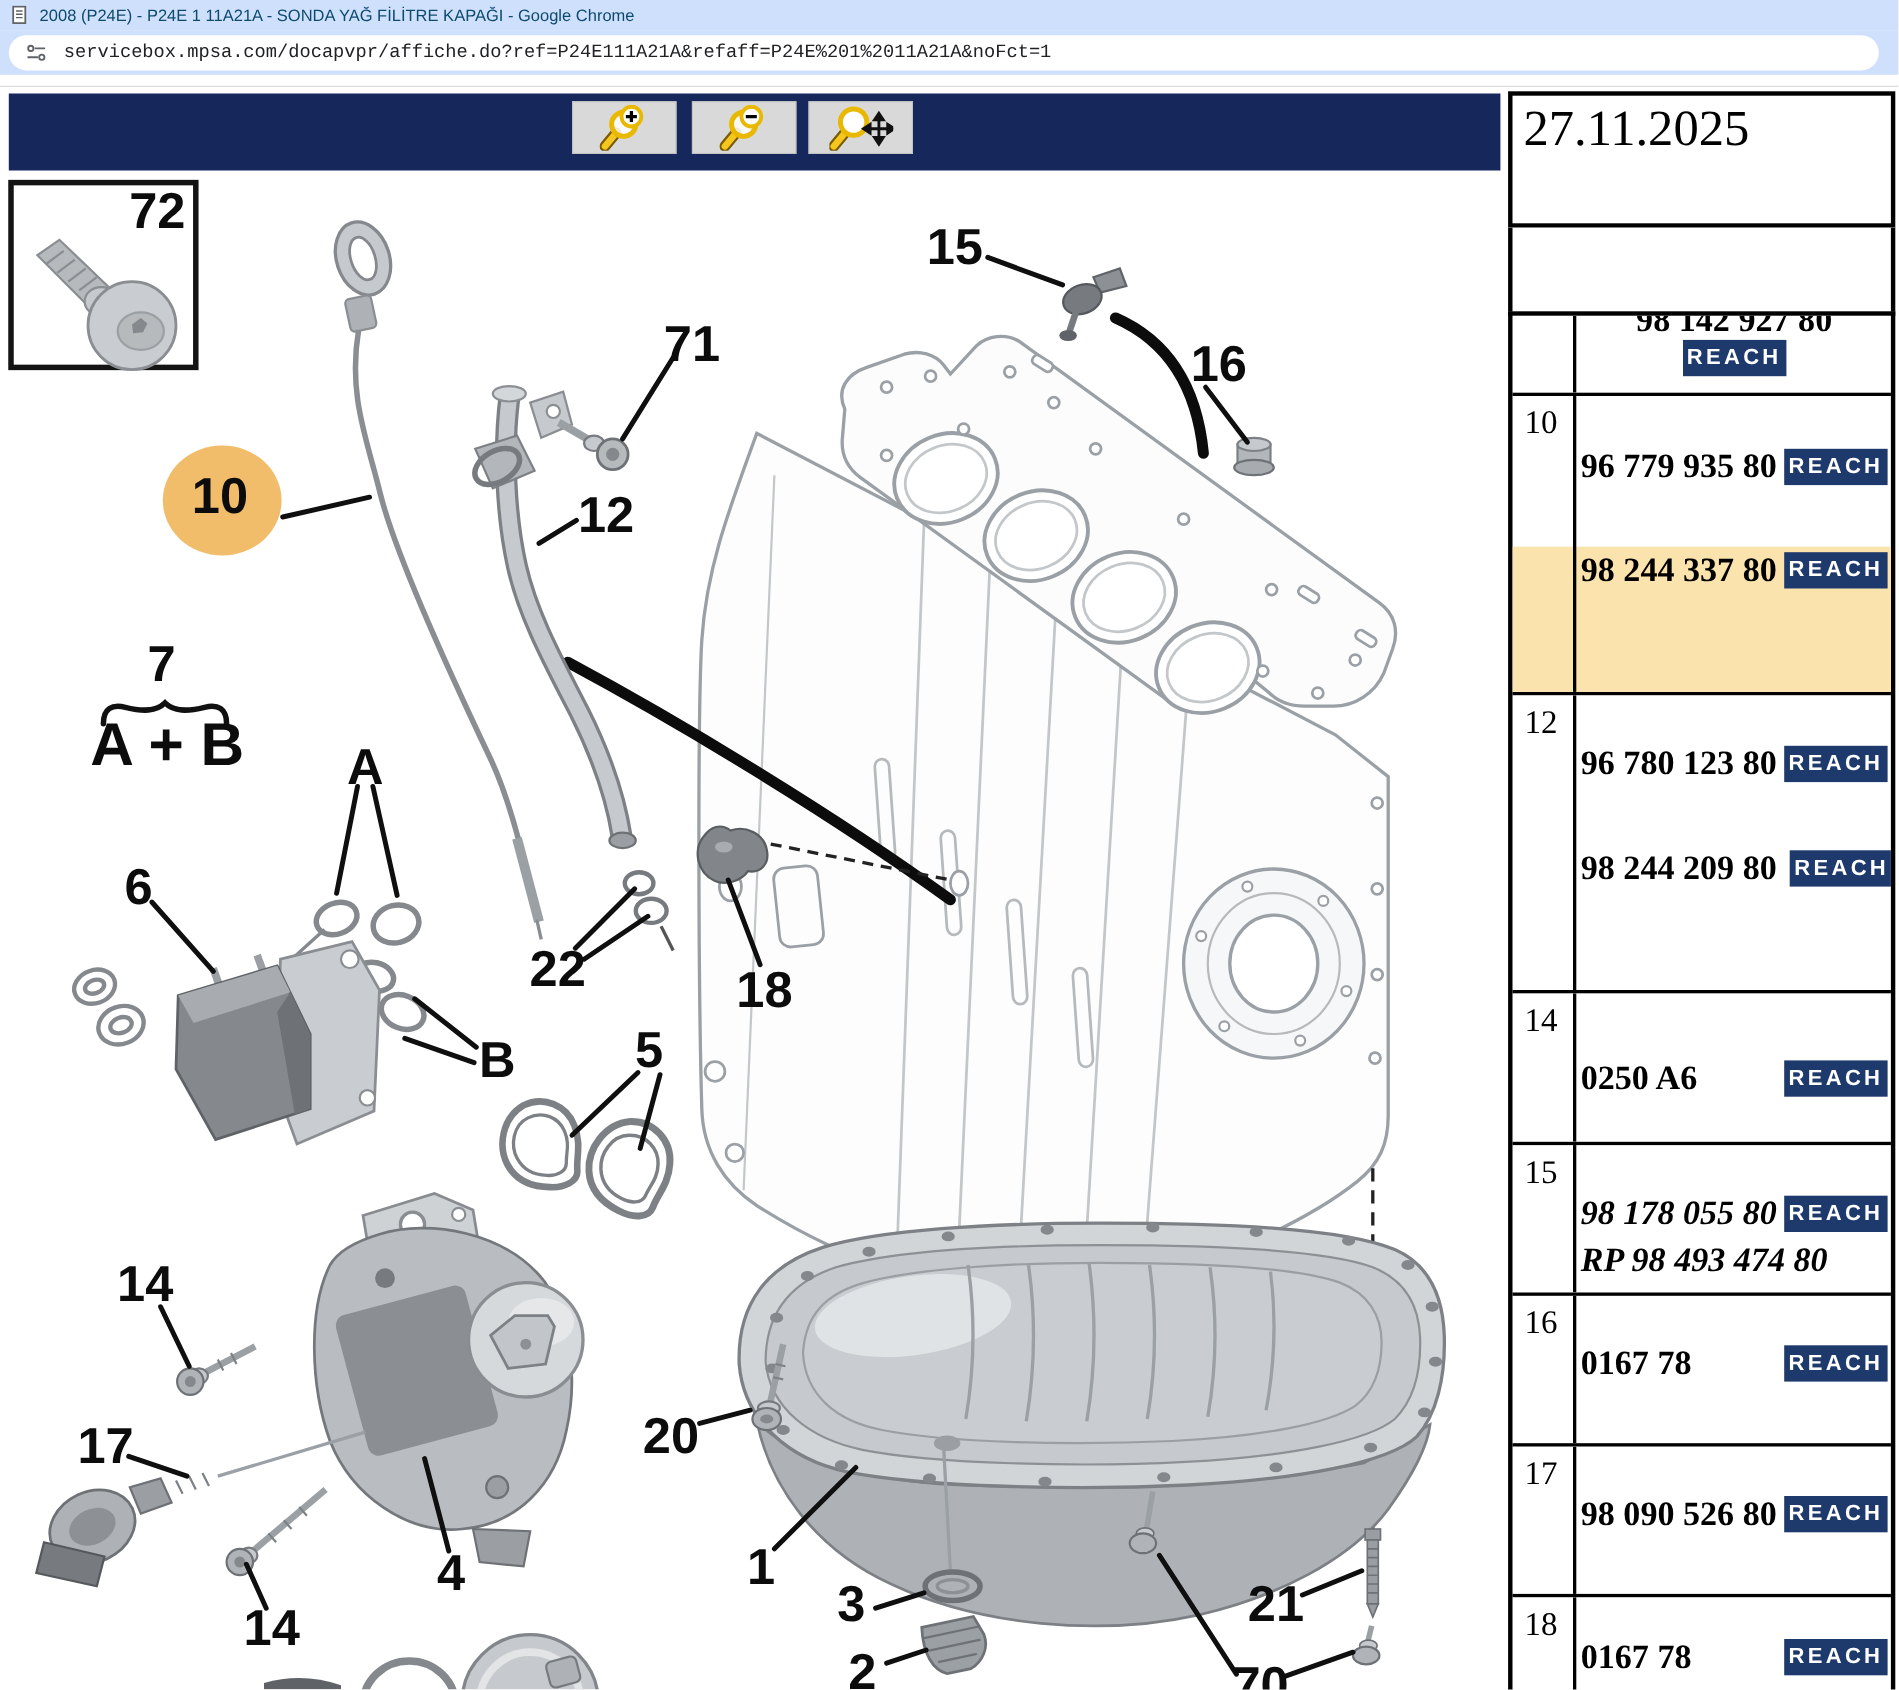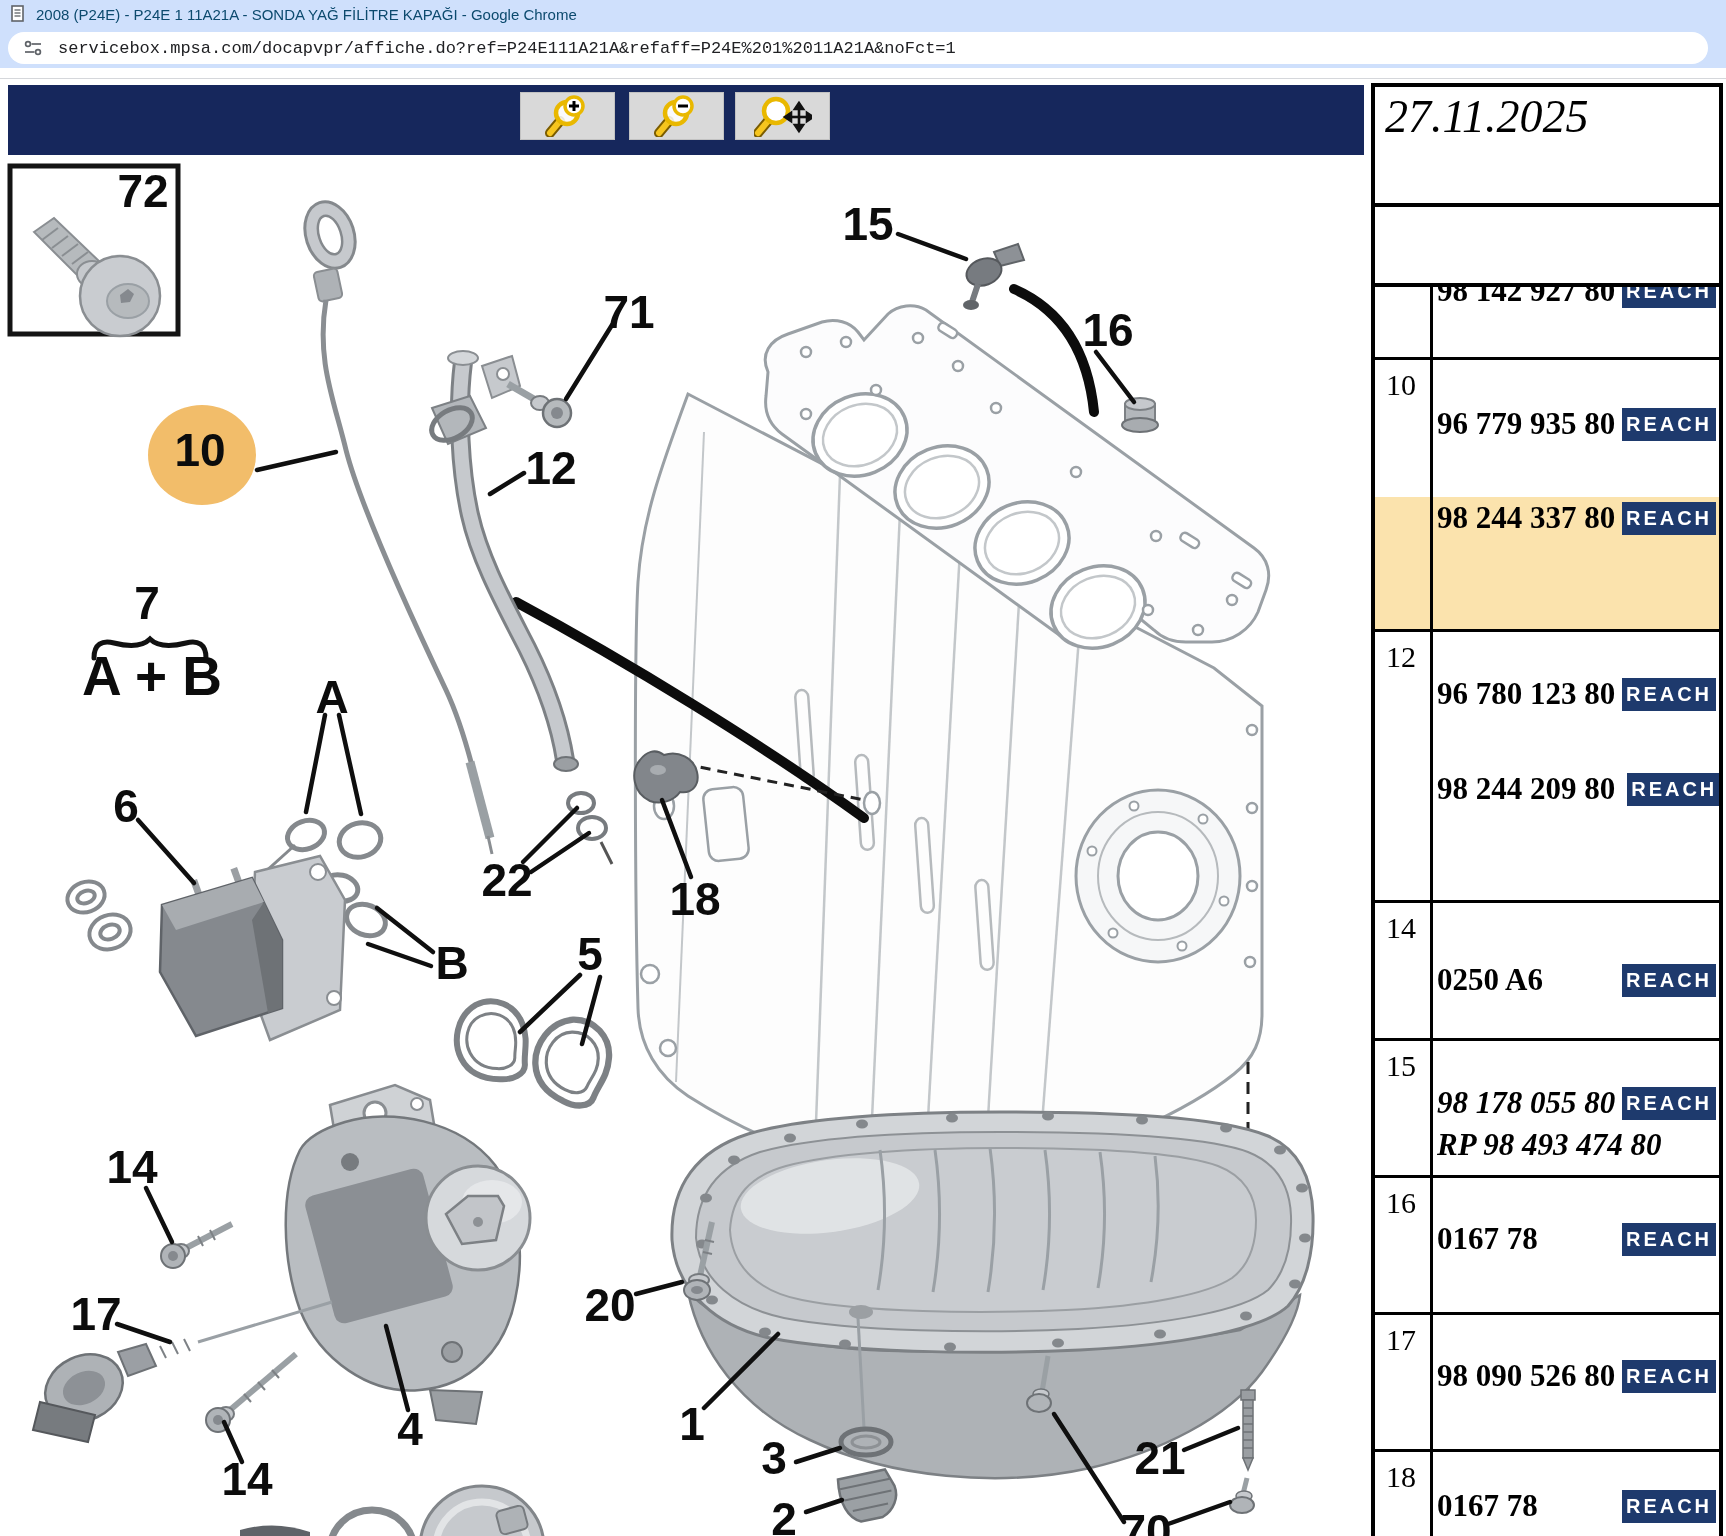--- a/index.html
+++ b/index.html
@@ -32,7 +32,7 @@
            font-family:"Liberation Serif",serif;color:#000;}
   .datebox{position:absolute;left:0;top:0;width:352px;height:124px;border:4px solid #000;
            box-sizing:border-box;padding:4px 0 0 10px;background:#fff;}
-  .dateline{font-size:46px;line-height:52px;white-space:pre;font-style:italic;}
+  .dateline{font-size:46px;line-height:52px;white-space:pre;}
   .refline{font-size:46px;line-height:56px;white-space:pre;}
   .refline .b{font-weight:700;}
   .gapcell{position:absolute;left:0;top:124px;width:352px;height:76px;border-left:4px solid #000;

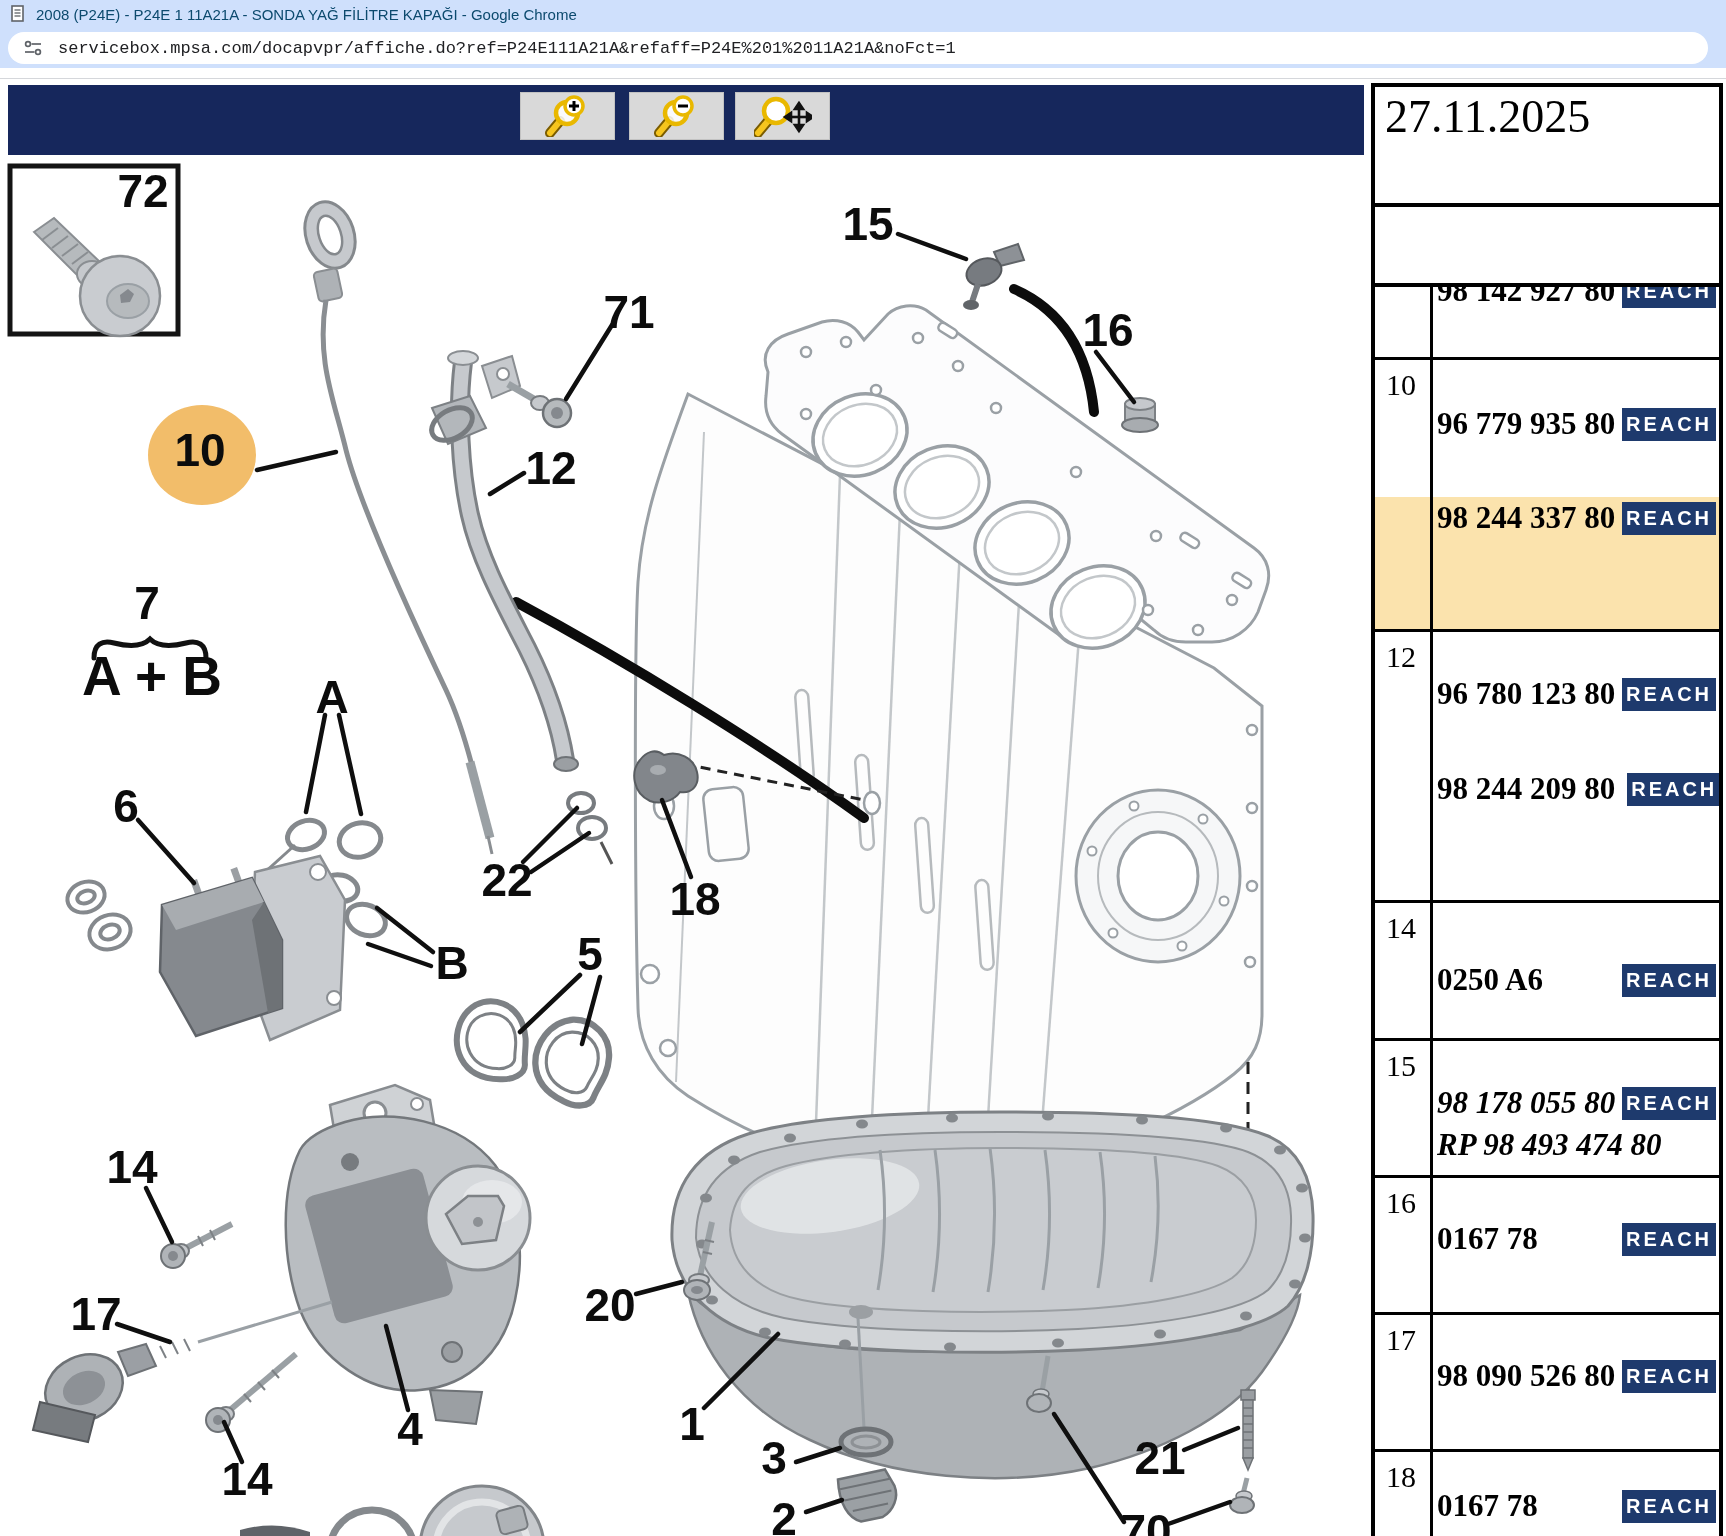--- a/index.html
+++ b/index.html
@@ -534,7 +534,7 @@
 
     <div class="trow" style="height:73px;">
       <div class="divline"></div>
-      <div class="pline" style="top:-14px;">
+      <div class="pline" style="top:-14px;flex-direction:column;">
         <span class="pnum">98 142 927 80</span>
         <span class="reach">REACH</span>
       </div>

